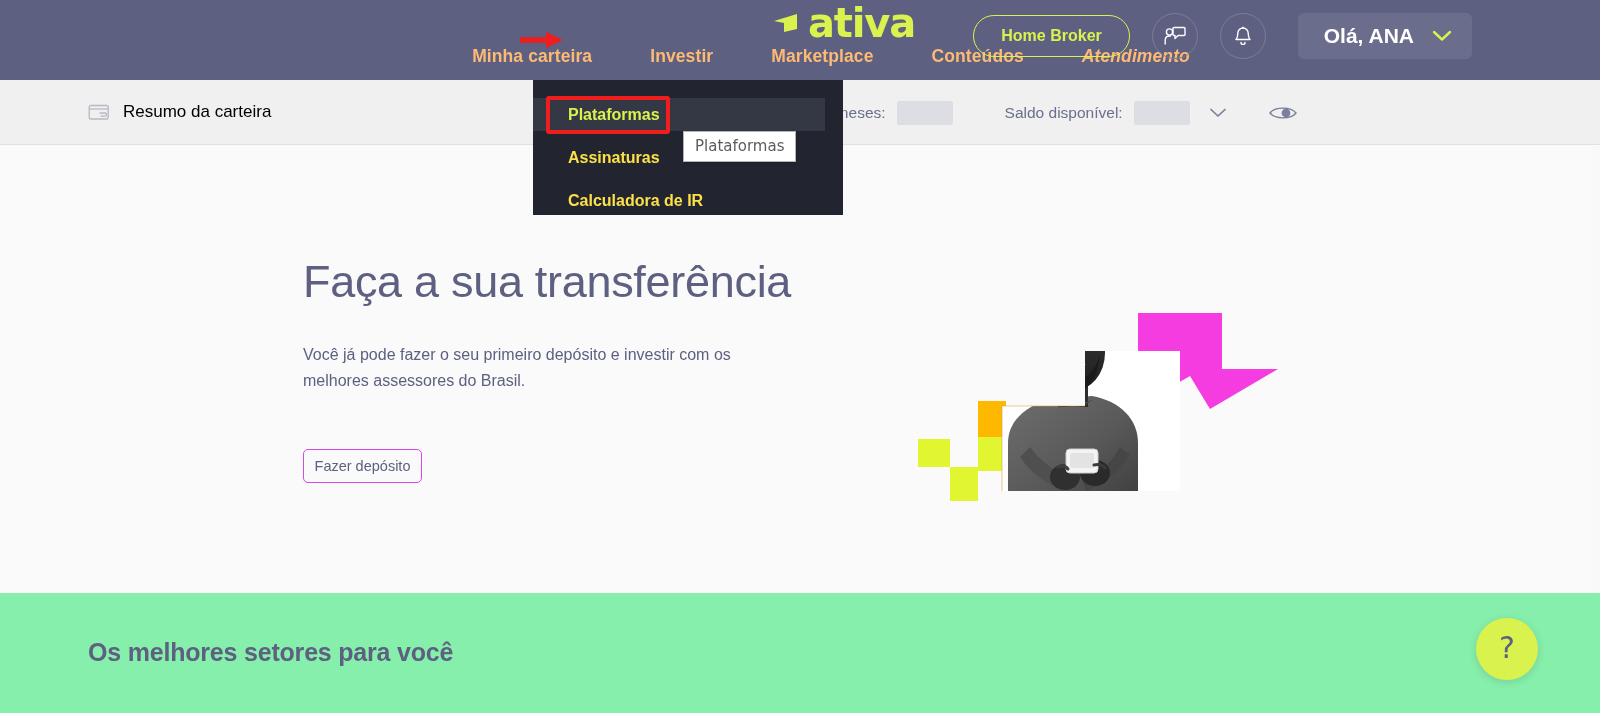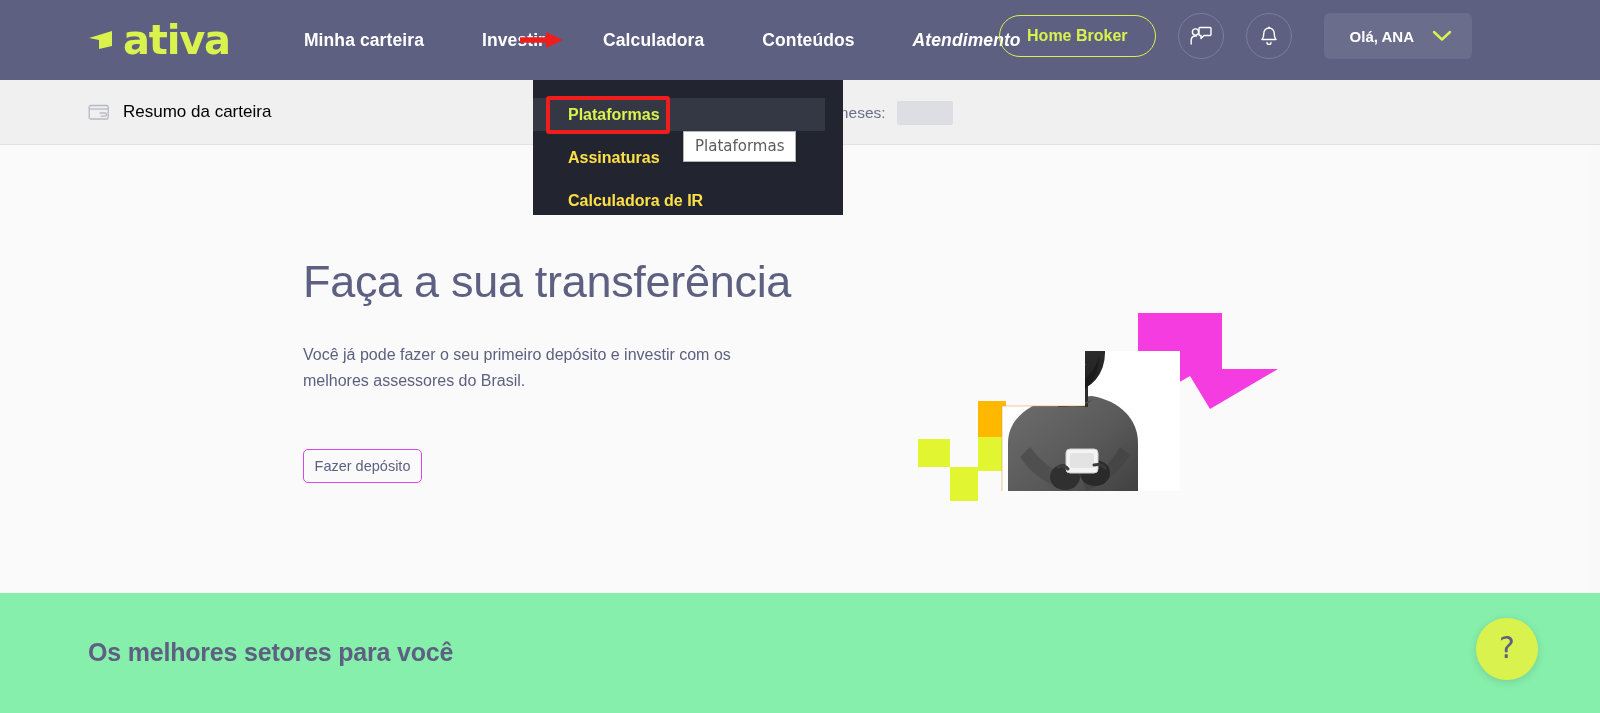--- a/index.html
+++ b/index.html
@@ -19,6 +19,7 @@
     background: #5d6080;
     display: flex; align-items: center;
     z-index: 40;
+    flex-direction: column;
   }
   .logo {
     margin-left: 88px;

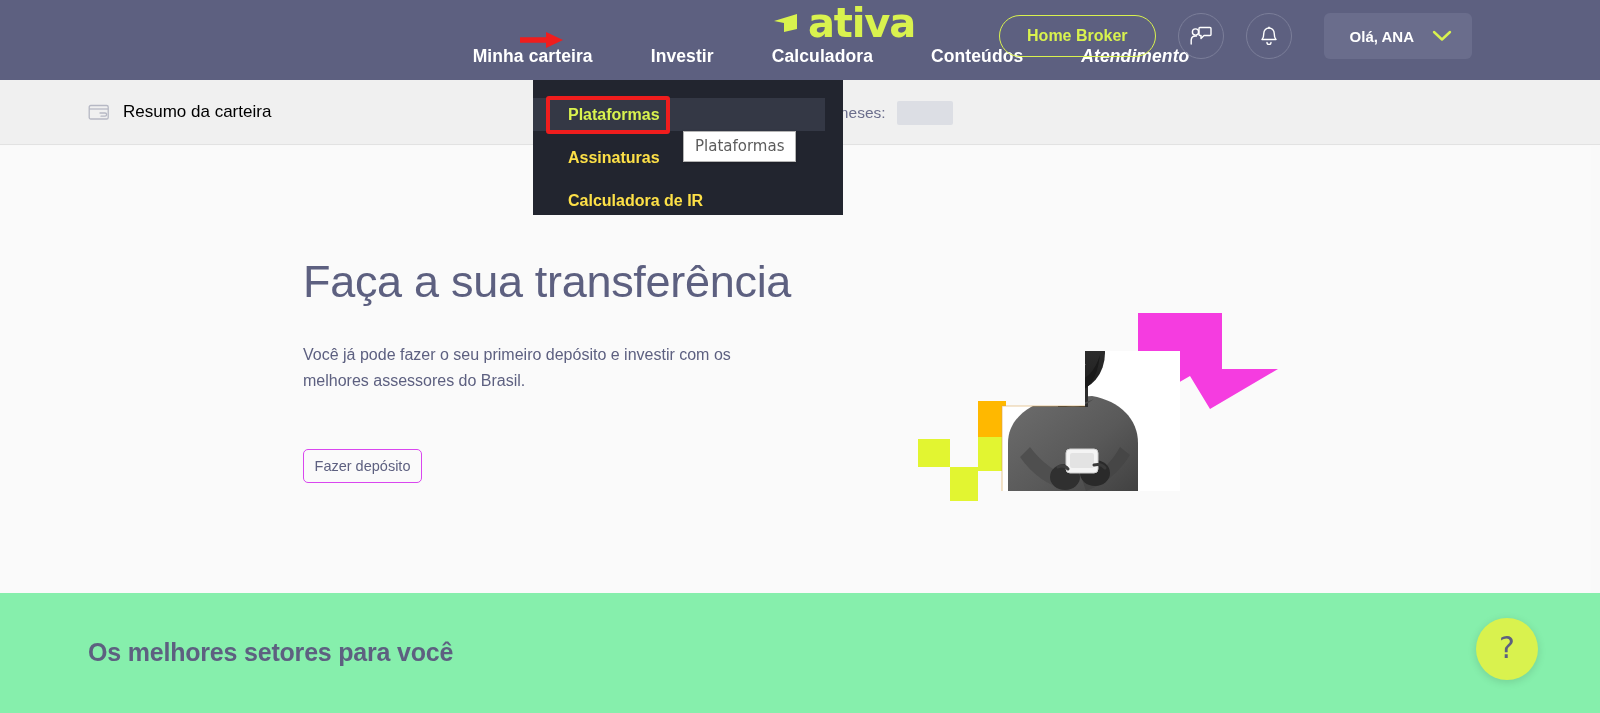--- a/index.html
+++ b/index.html
@@ -87,7 +87,7 @@
     cursor: pointer;
   }
   .user-chip .uname {
-    color: #ffffff; font-size: 15px; font-weight: 600;
+    color: #ffffff; font-size: 21px; font-weight: 600;
     white-space: nowrap;
   }
   .chev-lime { margin-left: 18px; display:block; }

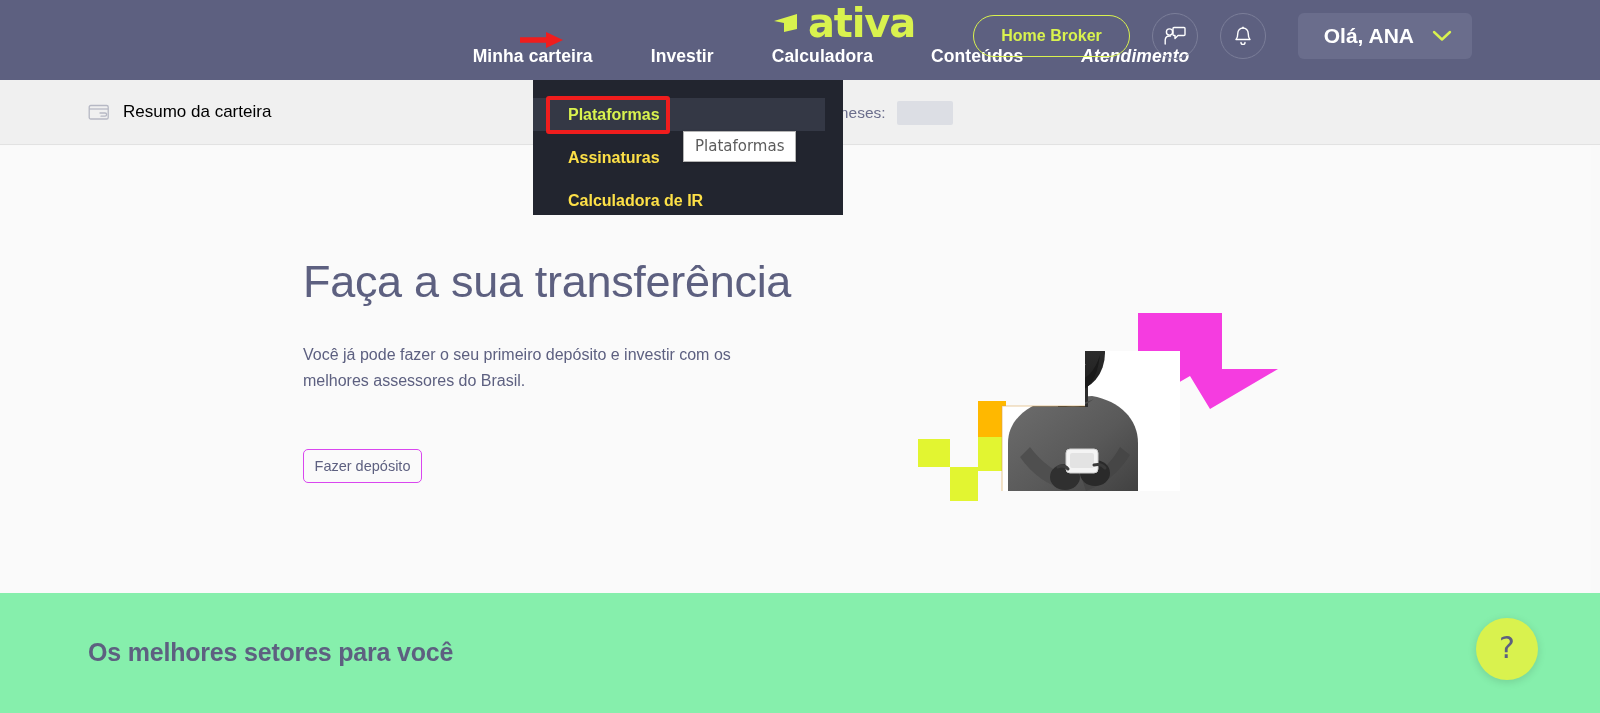--- a/index.html
+++ b/index.html
@@ -41,7 +41,7 @@
     margin-left: 74px;
   }
   .navlink {
-    color: #ffffff;
+    color: #fdba74;
     font-size: 17.5px;
     font-weight: 600;
     letter-spacing: 0.1px;

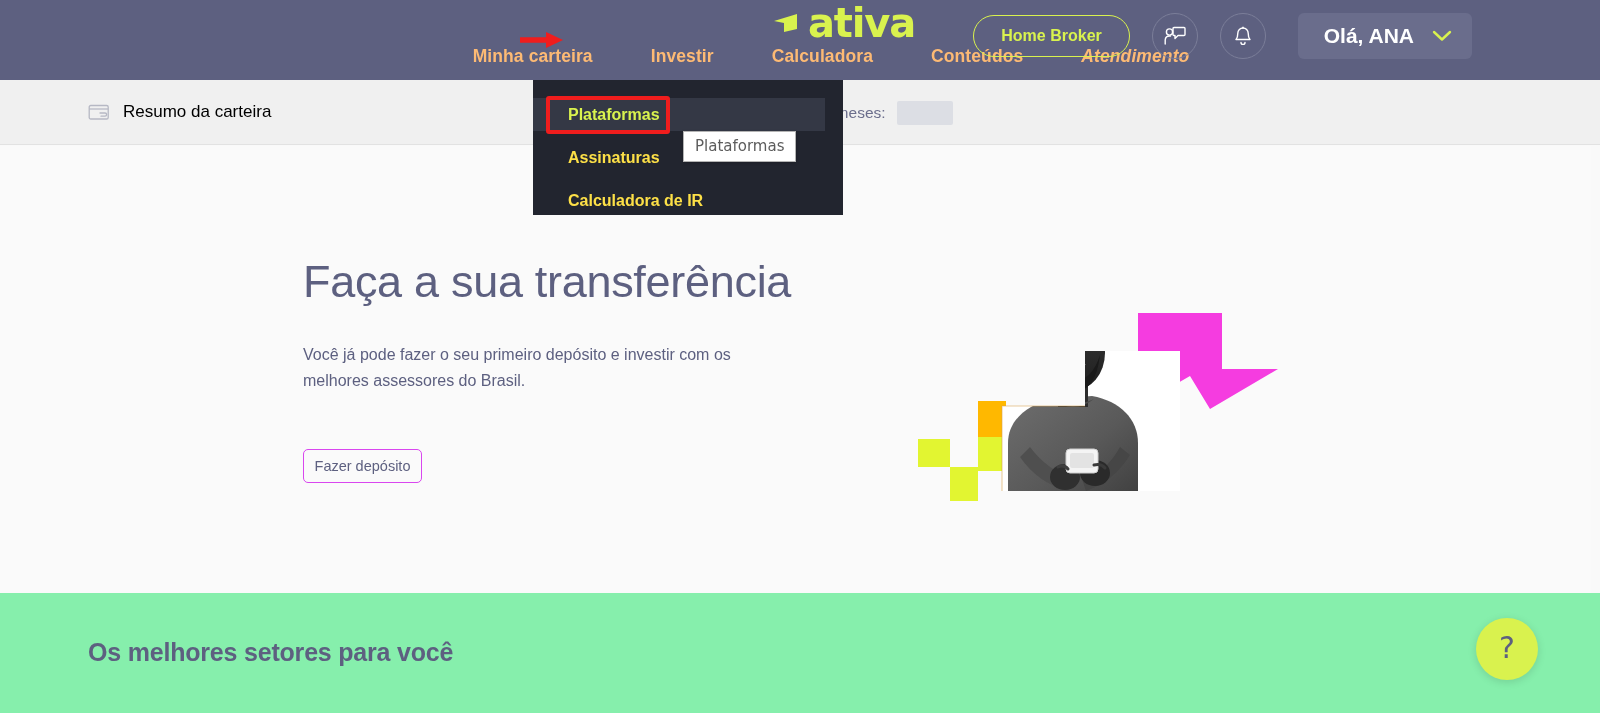--- a/index.html
+++ b/index.html
@@ -282,7 +282,7 @@
     <div class="navlinks">
       <span class="navlink">Minha carteira</span>
       <span class="navlink">Investir</span>
-      <span class="navlink">Calculadora</span>
+      <span class="navlink">Marketplace</span>
       <span class="navlink">Conteúdos</span>
       <span class="navlink">Atendimento</span>
     </div>

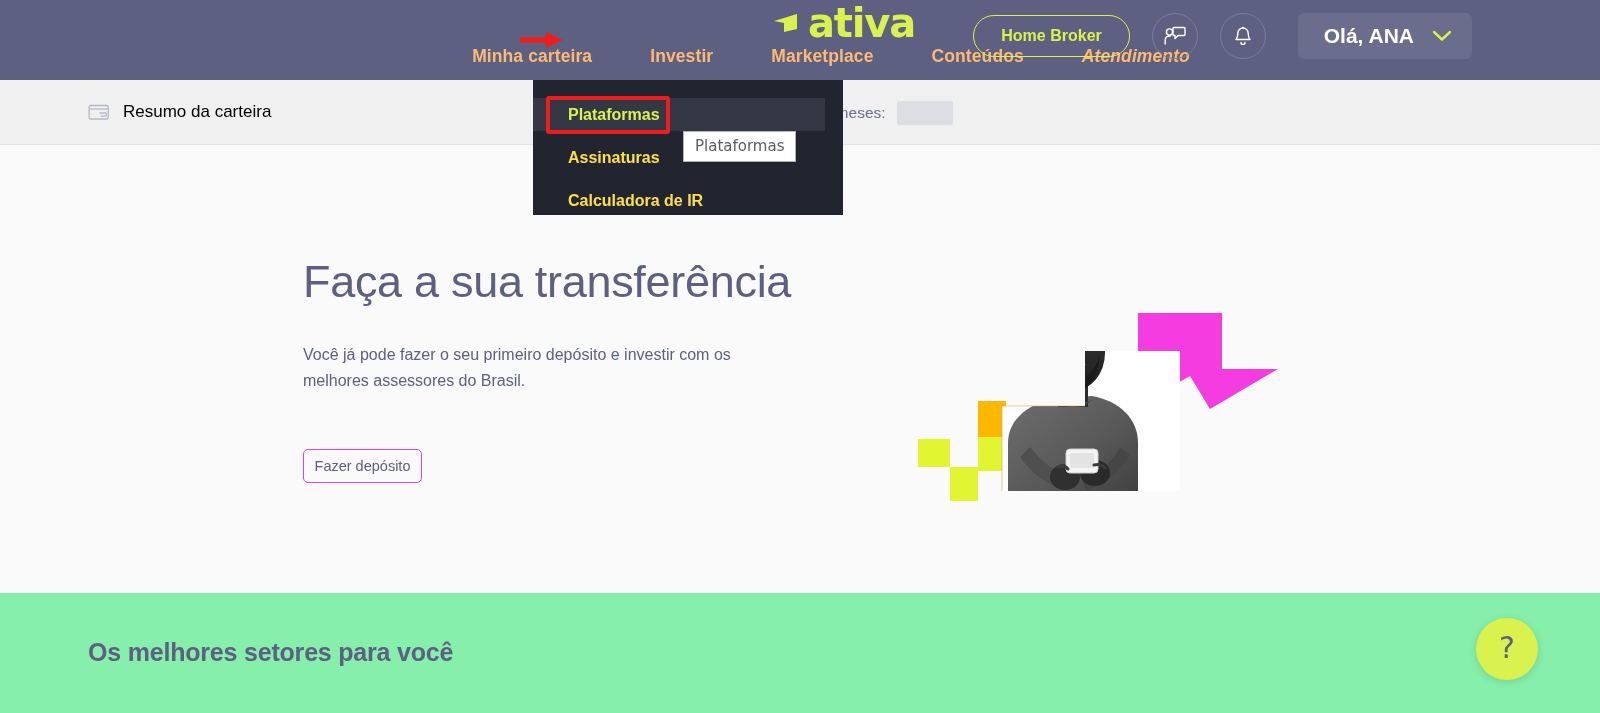--- a/index.html
+++ b/index.html
@@ -333,6 +333,17 @@
       <div class="metric">
         <span class="mlabel">iação dos últimos 12 meses:</span>
         <div class="mask"></div>
+      </div>
+      <div class="metric">
+        <span class="mlabel">Saldo disponível:</span>
+        <div class="mask"></div>
+        <svg class="chev-gray" width="20" height="12" viewBox="0 0 20 12">
+          <path d="M3 2.5 L10 9 L17 2.5" fill="none" stroke="#7b7e9c" stroke-width="1.7" stroke-linecap="round" stroke-linejoin="round"></path>
+        </svg>
+        <svg class="eye-btn" width="30" height="18" viewBox="0 0 30 18">
+          <path d="M2 9 C7 2.5 23 2.5 28 9 C23 15.5 7 15.5 2 9 Z" fill="none" stroke="#7b7e9c" stroke-width="1.4"></path>
+          <circle cx="18" cy="9" r="4.4" fill="#7b7e9c"></circle>
+        </svg>
       </div>
     </div>
   </div>

